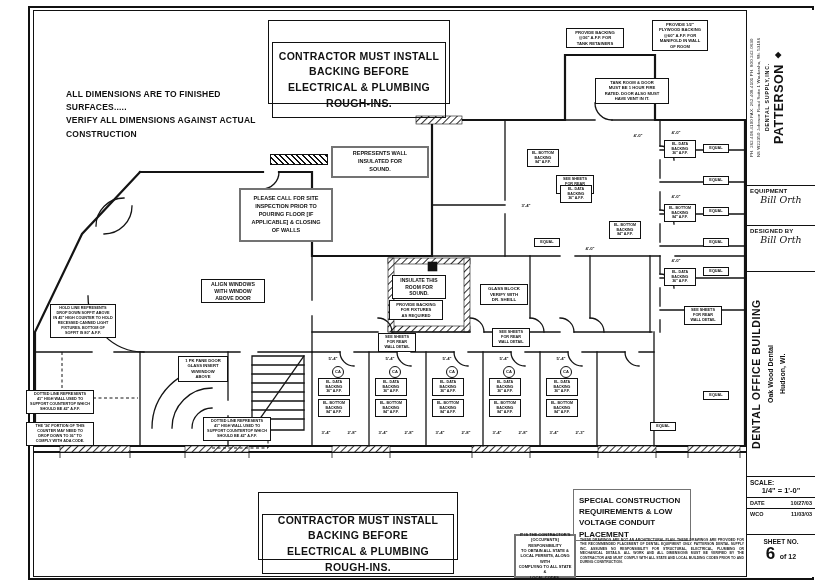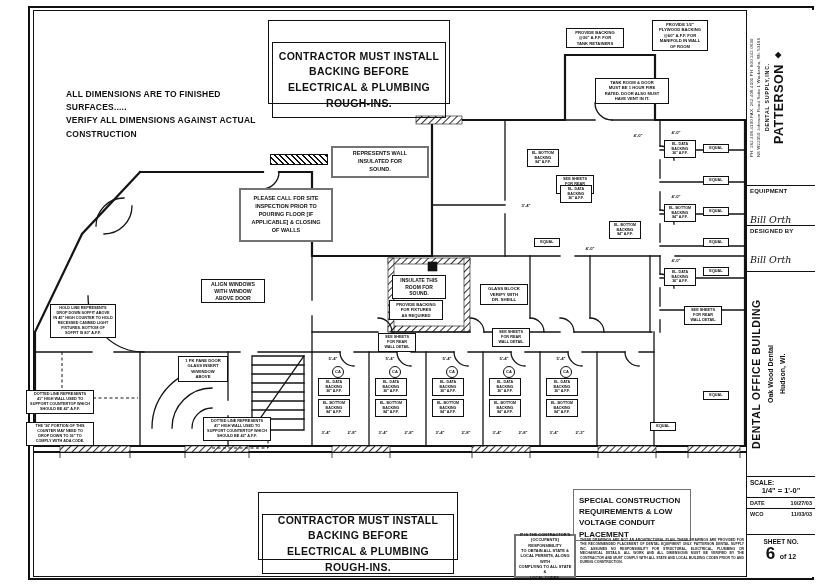--- a/index.html
+++ b/index.html
@@ -34,7 +34,7 @@
   .tb-equip{height:40px;padding:2px 3px}
   .tb-des{height:46px;padding:2px 3px}
   .lab{font-size:6px;font-weight:700;letter-spacing:.2px}
-  .val{font-size:9.5px;font-style:italic;margin-top:20px;font-family:"DejaVu Serif",serif}
+  .val{font-size:9.5px;font-style:italic;text-align:center;margin-top:0;font-family:"DejaVu Serif",serif}
   .tb-proj{height:205px}
   .pj-name{font-size:10.5px;font-weight:700;letter-spacing:.6px;line-height:1.5}
   .pj-sub{font-size:7px;font-weight:700;line-height:1.7}

